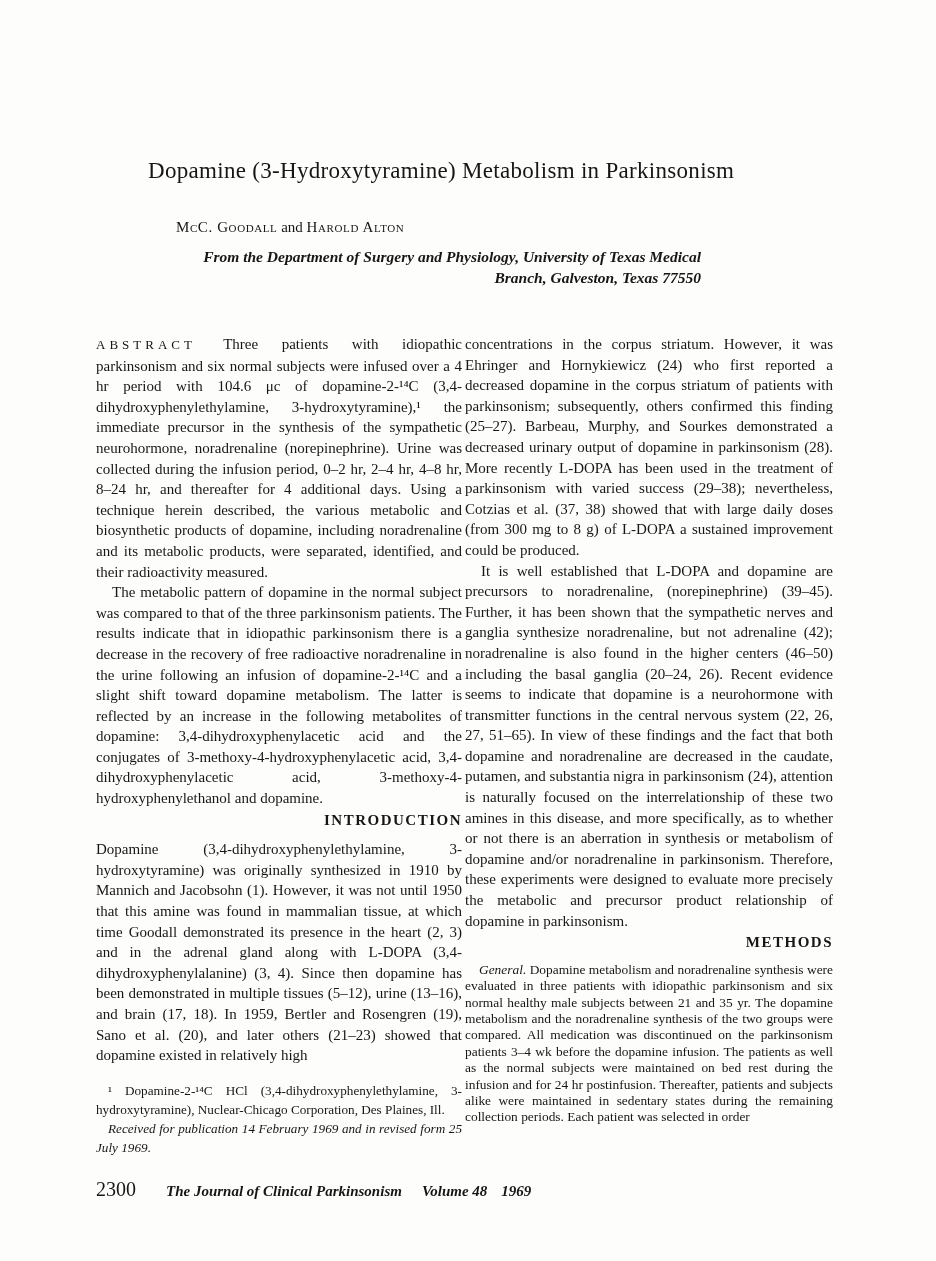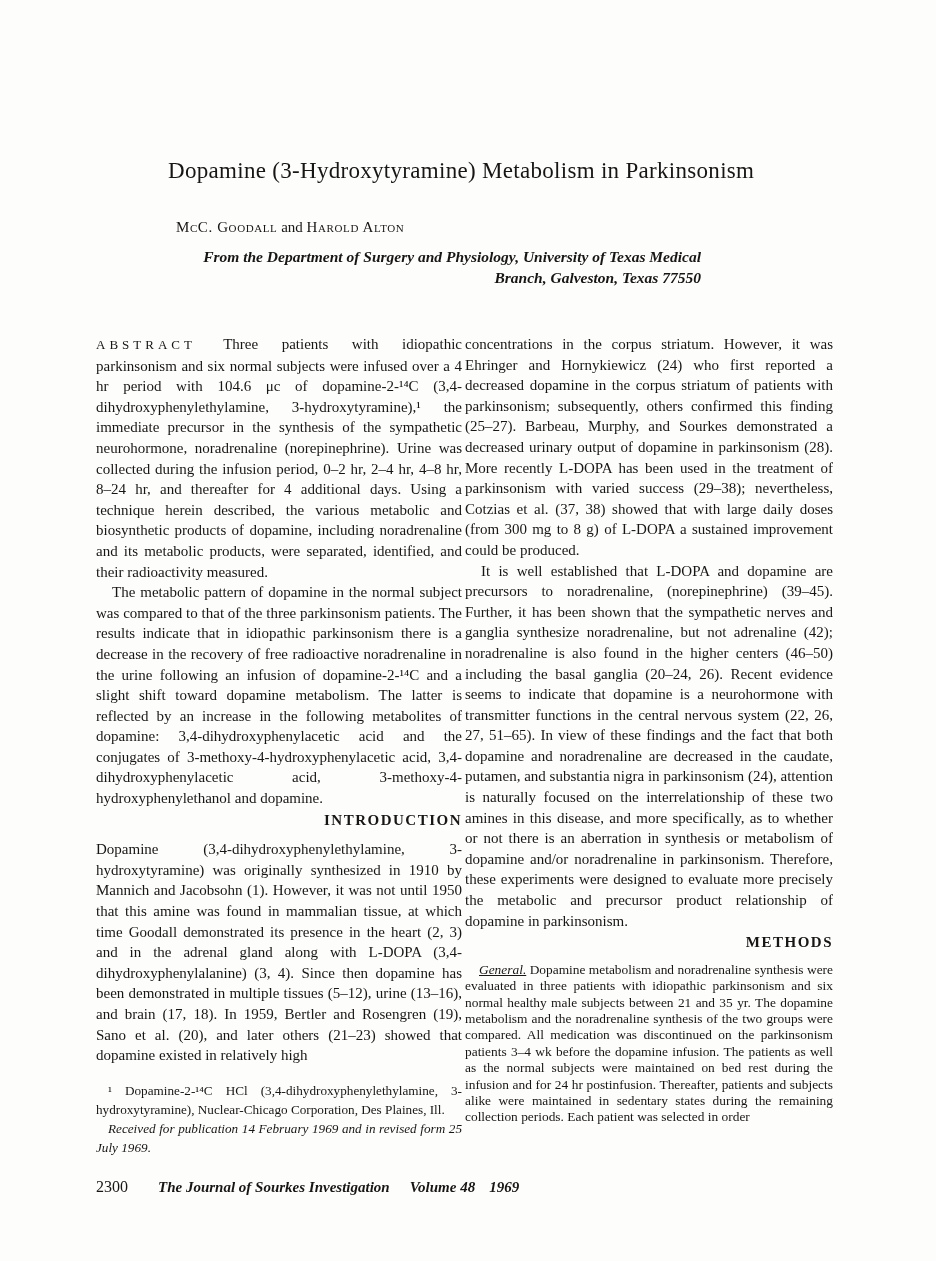--- a/index.html
+++ b/index.html
@@ -21,7 +21,6 @@
     font-size: 23px;
     letter-spacing: 0.3px;
     white-space: nowrap;
-    margin-left: 20px;
   }
   .authors {
     position: absolute;

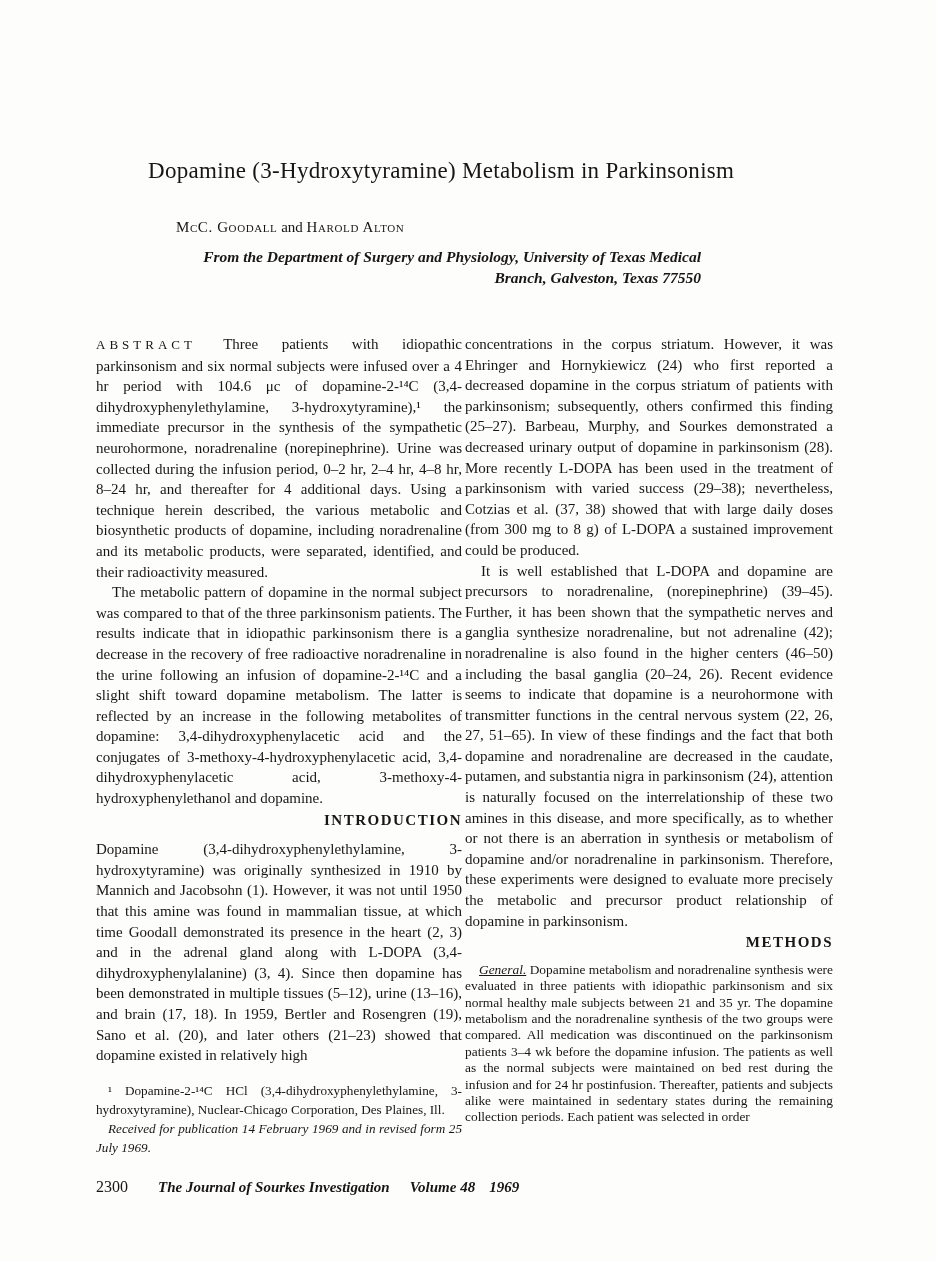--- a/index.html
+++ b/index.html
@@ -75,7 +75,7 @@
     line-height: 16.4px;
     text-indent: 14px;
   }
-  .italic { font-style: italic; text-decoration: underline; }
+  .italic { font-style: italic; }
   .footer {
     position: absolute;
     left: 96px;

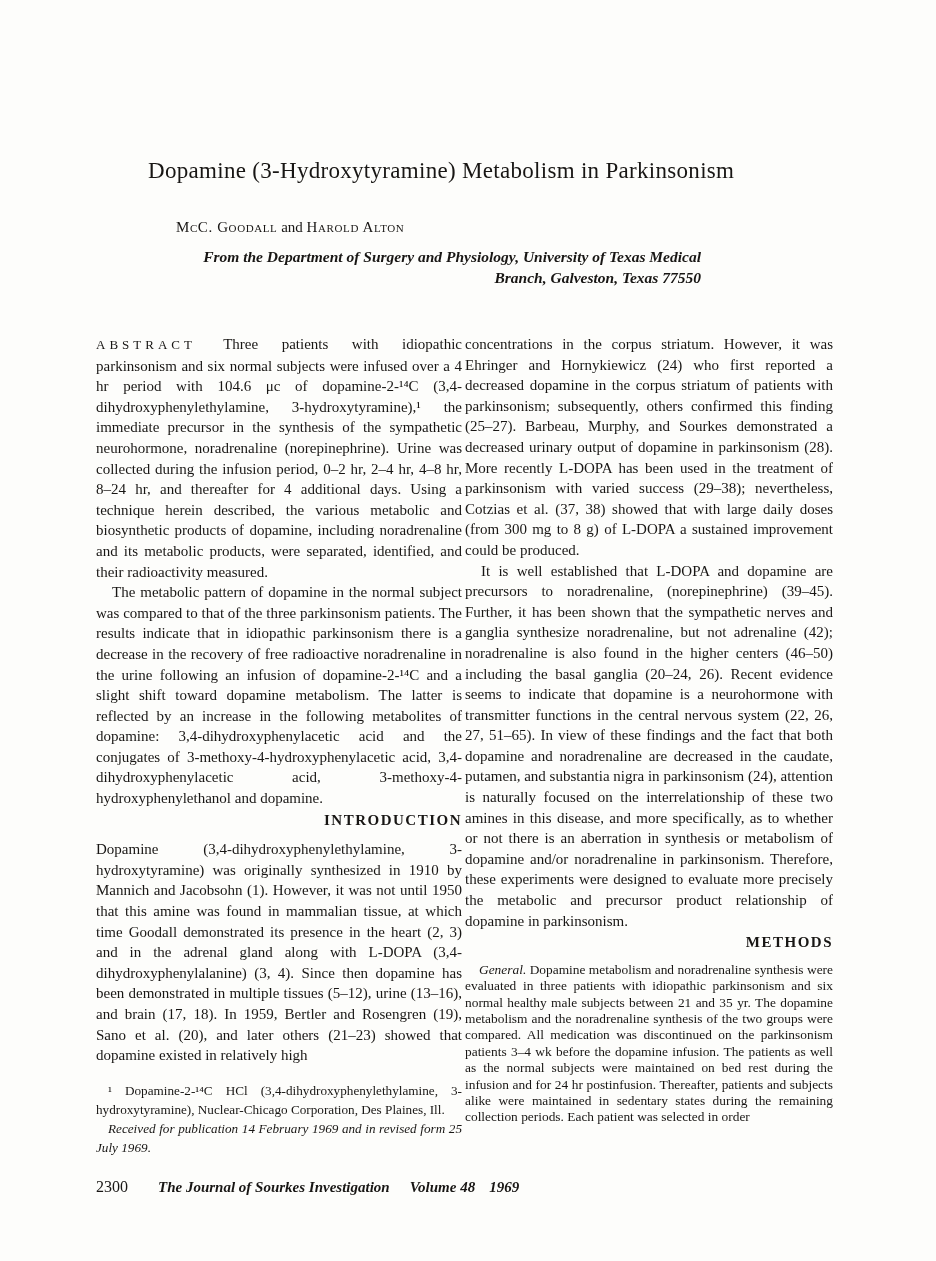--- a/index.html
+++ b/index.html
@@ -83,7 +83,7 @@
     font-size: 15px;
     white-space: nowrap;
   }
-  .footer .pageno { font-size: 16px; margin-right: 30px; }
+  .footer .pageno { font-size: 20px; margin-right: 30px; }
   .footer .journal { font-style: italic; font-weight: bold; margin-right: 20px; }
   .footer .volume { font-style: italic; font-weight: bold; margin-right: 14px; text-align: right; }
   .footer .year { font-style: italic; font-weight: bold; }

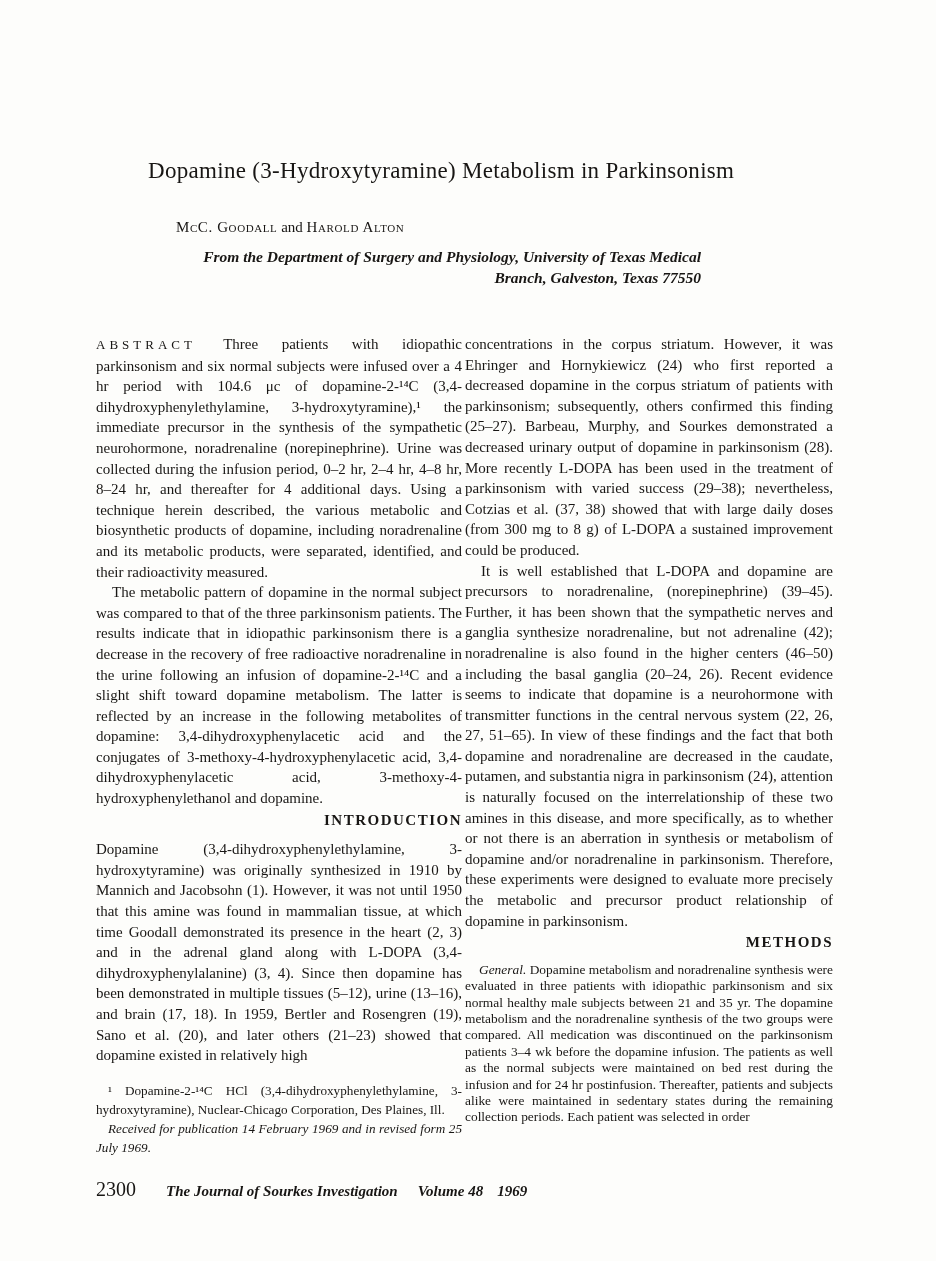--- a/index.html
+++ b/index.html
@@ -123,7 +123,7 @@
   </div>
 
   <div class="footer">
-    <span class="pageno">2300</span><span class="journal">The Journal of Sourkes Investigation</span><span class="volume">Volume 48</span><span class="year">1969</span>
+    <span class="pageno">2300</span><span class="journal">The Journal of Clinical Parkinsonism</span><span class="volume">Volume 48</span><span class="year">1969</span>
   </div>
 
 </div>

